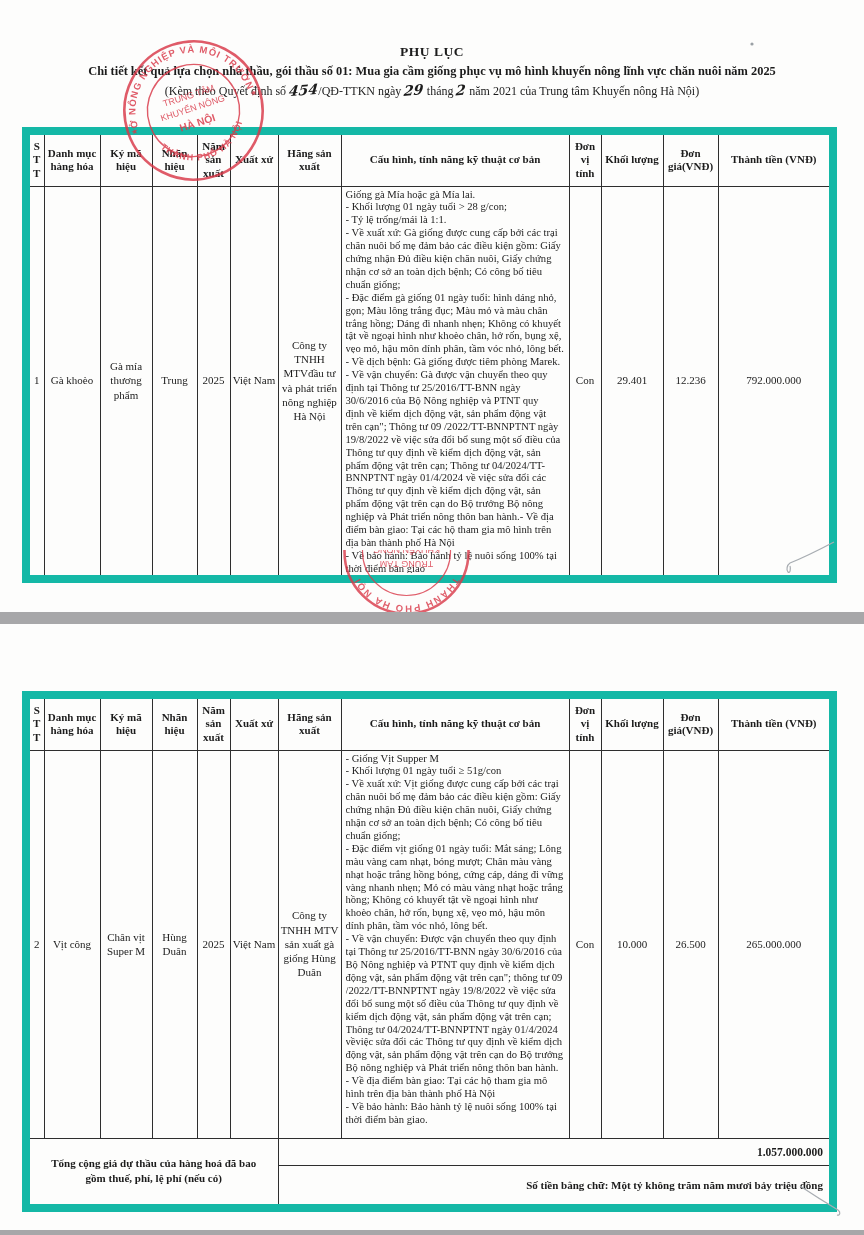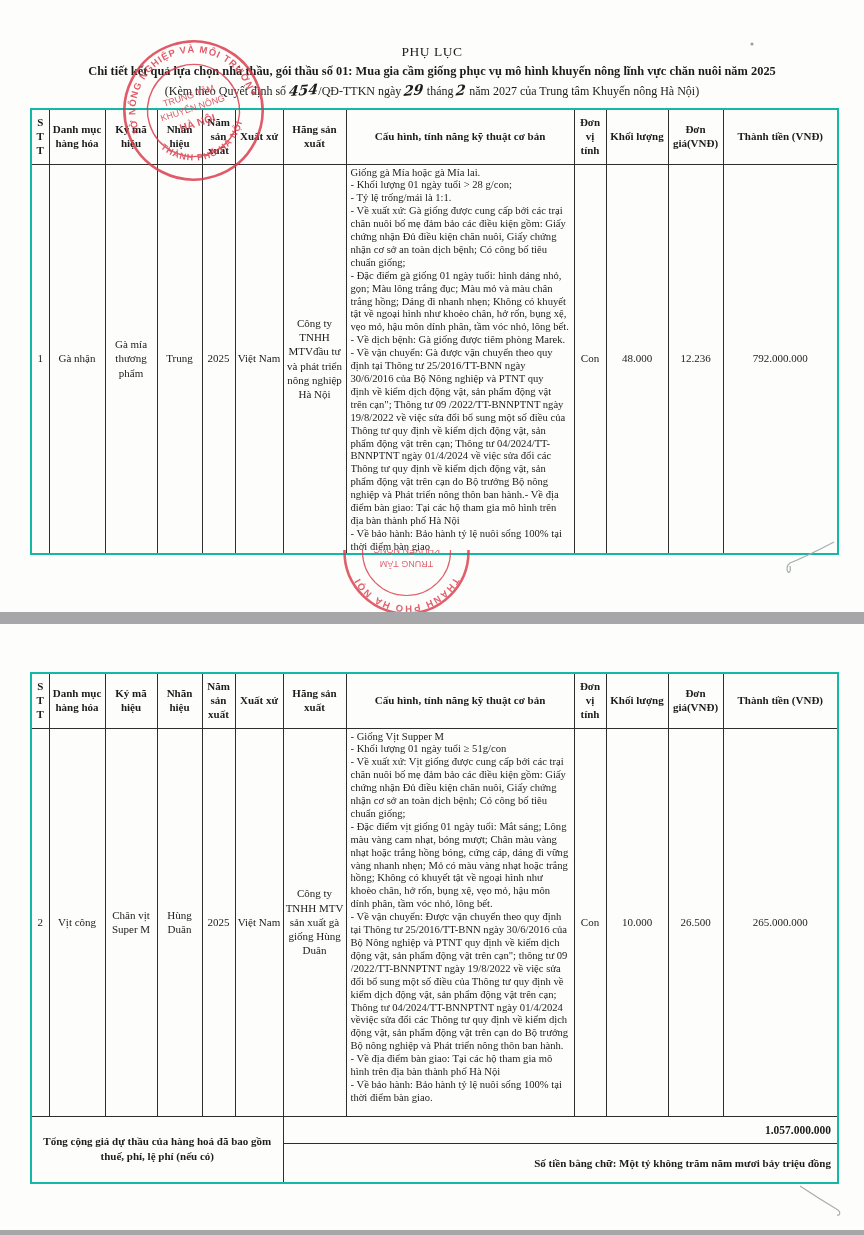--- a/index.html
+++ b/index.html
@@ -14,7 +14,7 @@
   #page2 { top:624px; height:606px; }
 
   .title-block { position:absolute; top:44px; left:0; width:864px; text-align:center; }
-  .doc-title { font-size:13.5px; font-weight:normal; letter-spacing:.5px; }
+  .doc-title { font-size:13.5px; font-weight:bold; letter-spacing:.5px; }
   .doc-subtitle { font-size:12.4px; font-weight:bold; margin-top:4px; }
   .doc-decree { font-size:12px; margin-top:3px; }
   .hand { font-family:"DejaVu Serif",serif; font-style:italic; font-weight:bold;

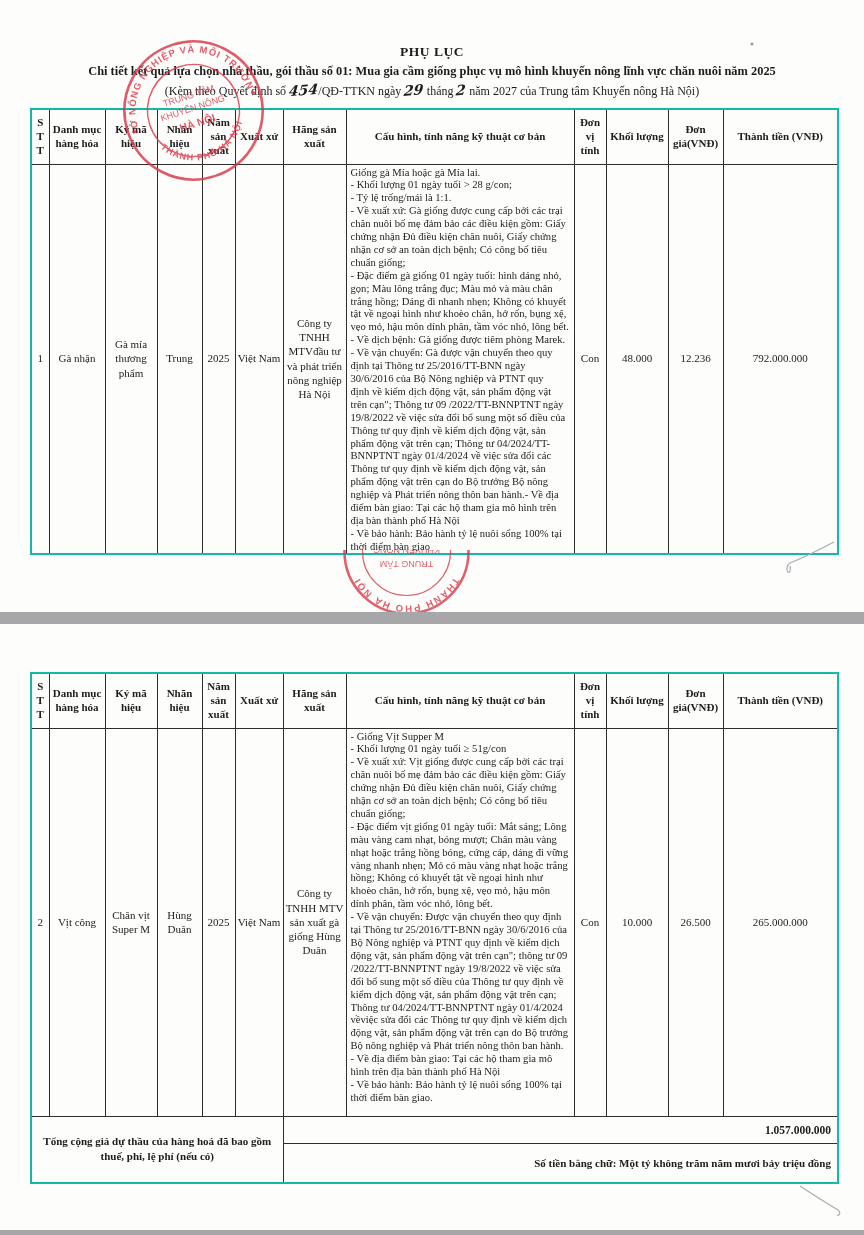--- a/index.html
+++ b/index.html
@@ -60,7 +60,7 @@
       <span class="hand">29</span>
       <span>tháng</span>
       <span class="hand">2</span>
-      <span>năm 2027 của Trung tâm Khuyến nông Hà Nội)</span>
+      <span>năm 2021 của Trung tâm Khuyến nông Hà Nội)</span>
     </div>
   </div>
 

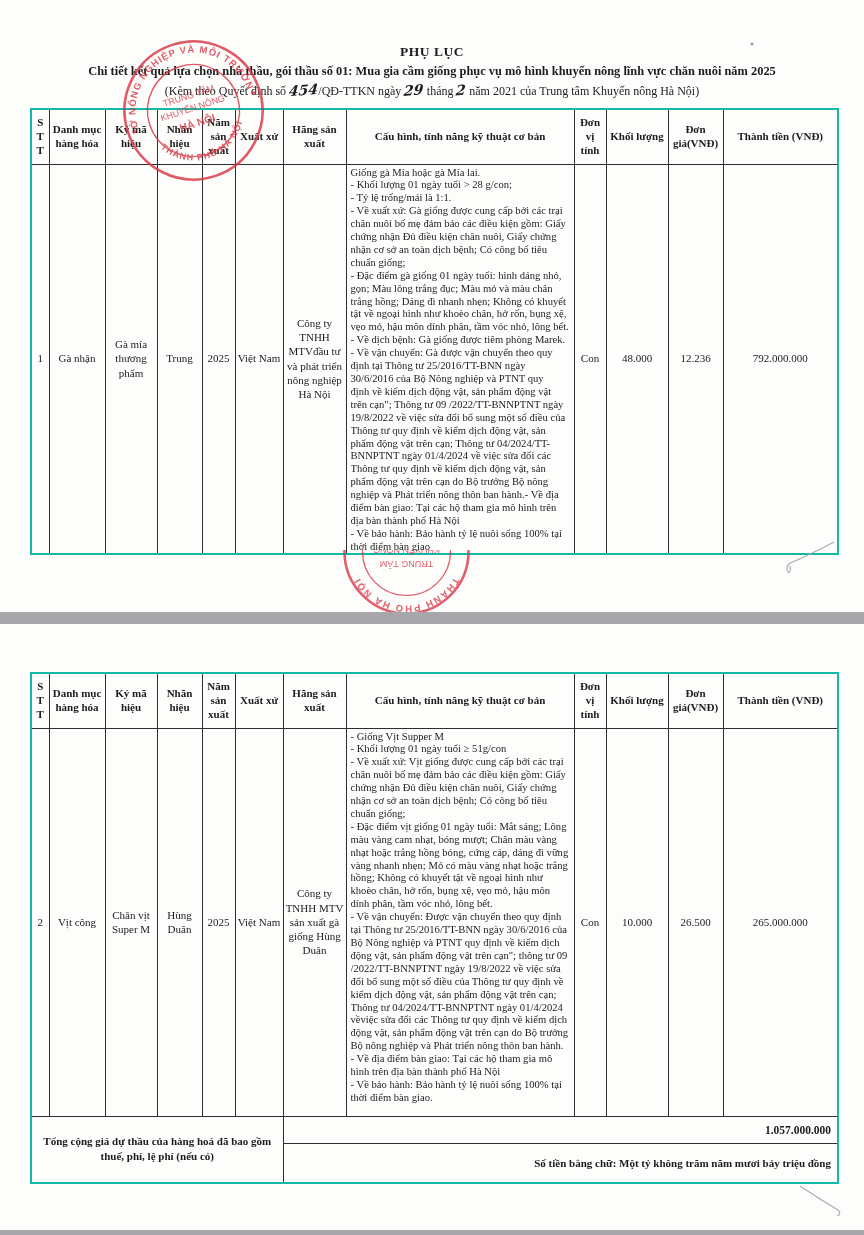--- a/index.html
+++ b/index.html
@@ -20,8 +20,8 @@
   .hand { font-family:"DejaVu Serif",serif; font-style:italic; font-weight:bold;
           font-size:14px; display:inline-block; transform:rotate(-5deg) skewX(-10deg); }
 
-  table.main { position:absolute; left:30px; width:807px; border-collapse:collapse;
-               table-layout:fixed; border:2px solid #14b8a6; background:transparent; }
+  table.main { position:absolute; left:22px; width:807px; border-collapse:collapse;
+               table-layout:fixed; border:8px solid #14b8a6; background:transparent;margin-top:19px; }
   #table1 { top:108px; }
   #table2 { top:48px; }
   th,td { border:1px solid #2e2e2e; }

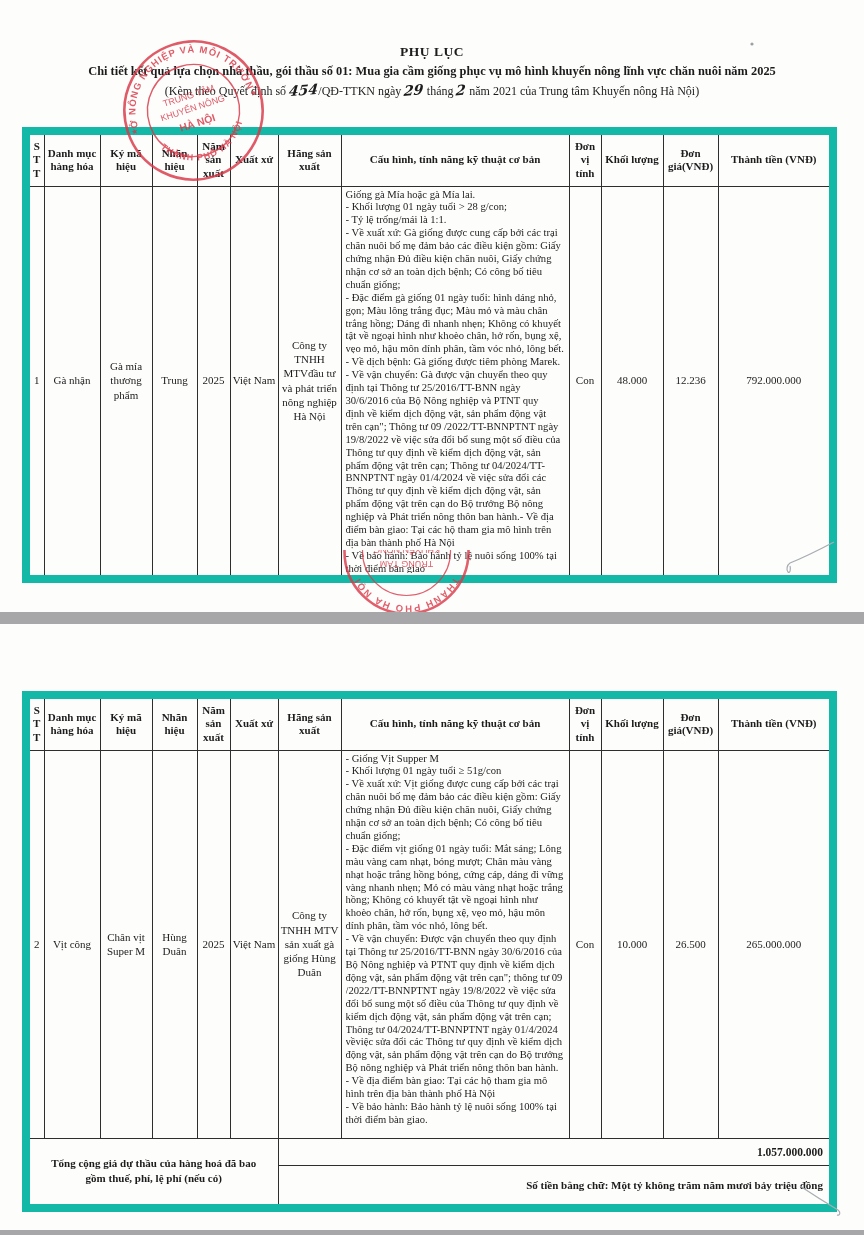--- a/index.html
+++ b/index.html
@@ -96,7 +96,7 @@
     </tr>
     <tr>
       <td class="c">1</td>
-      <td class="c">Gà nhận</td>
+      <td class="c">Gà khoèo</td>
       <td class="c">Gà mía thương phẩm</td>
       <td class="c">Trung</td>
       <td class="c">2025</td>

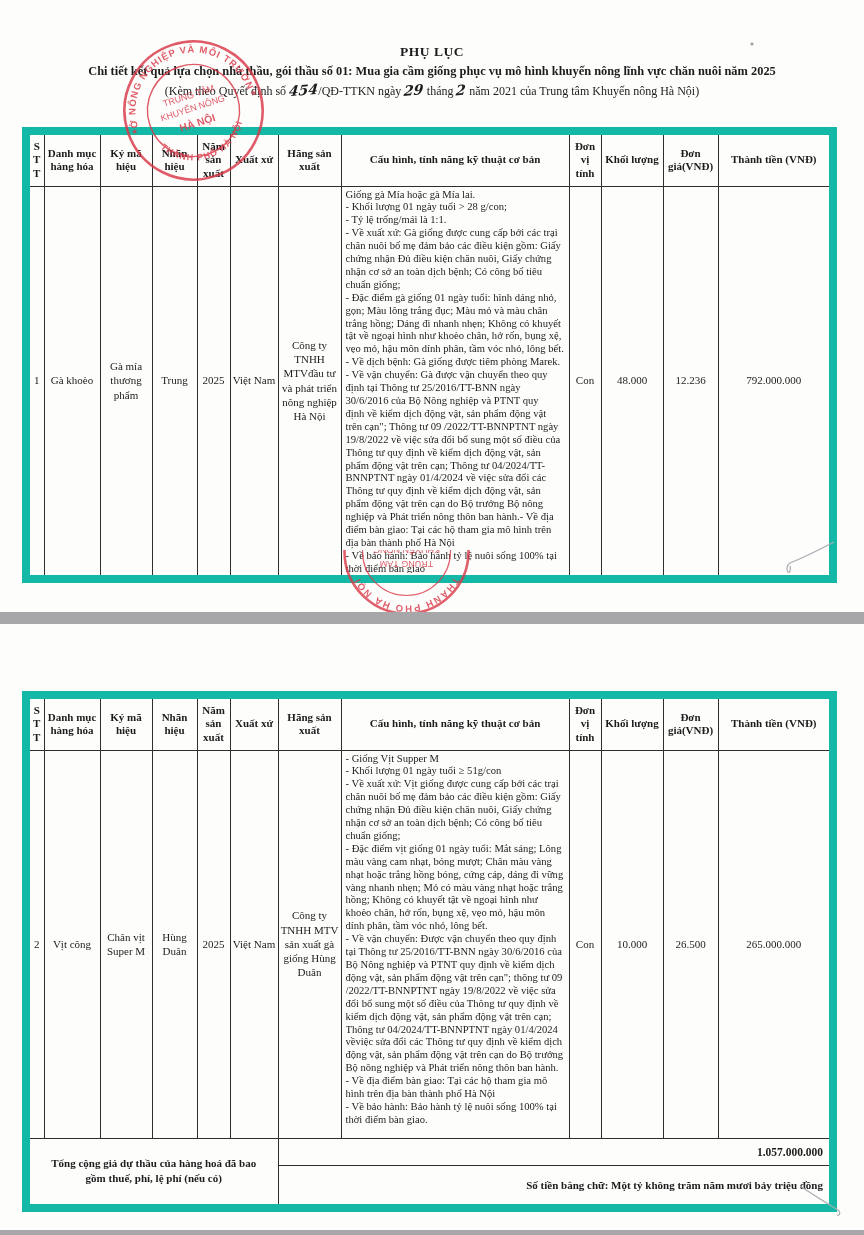--- a/index.html
+++ b/index.html
@@ -114,7 +114,7 @@
 - Về bảo hành: Bảo hành tỷ lệ nuôi sống 100% tại thời điểm bàn giao</div>
       </td>
       <td class="c">Con</td>
-      <td class="c">48.000</td>
+      <td class="c">29.401</td>
       <td class="c">12.236</td>
       <td class="c">792.000.000</td>
     </tr>

